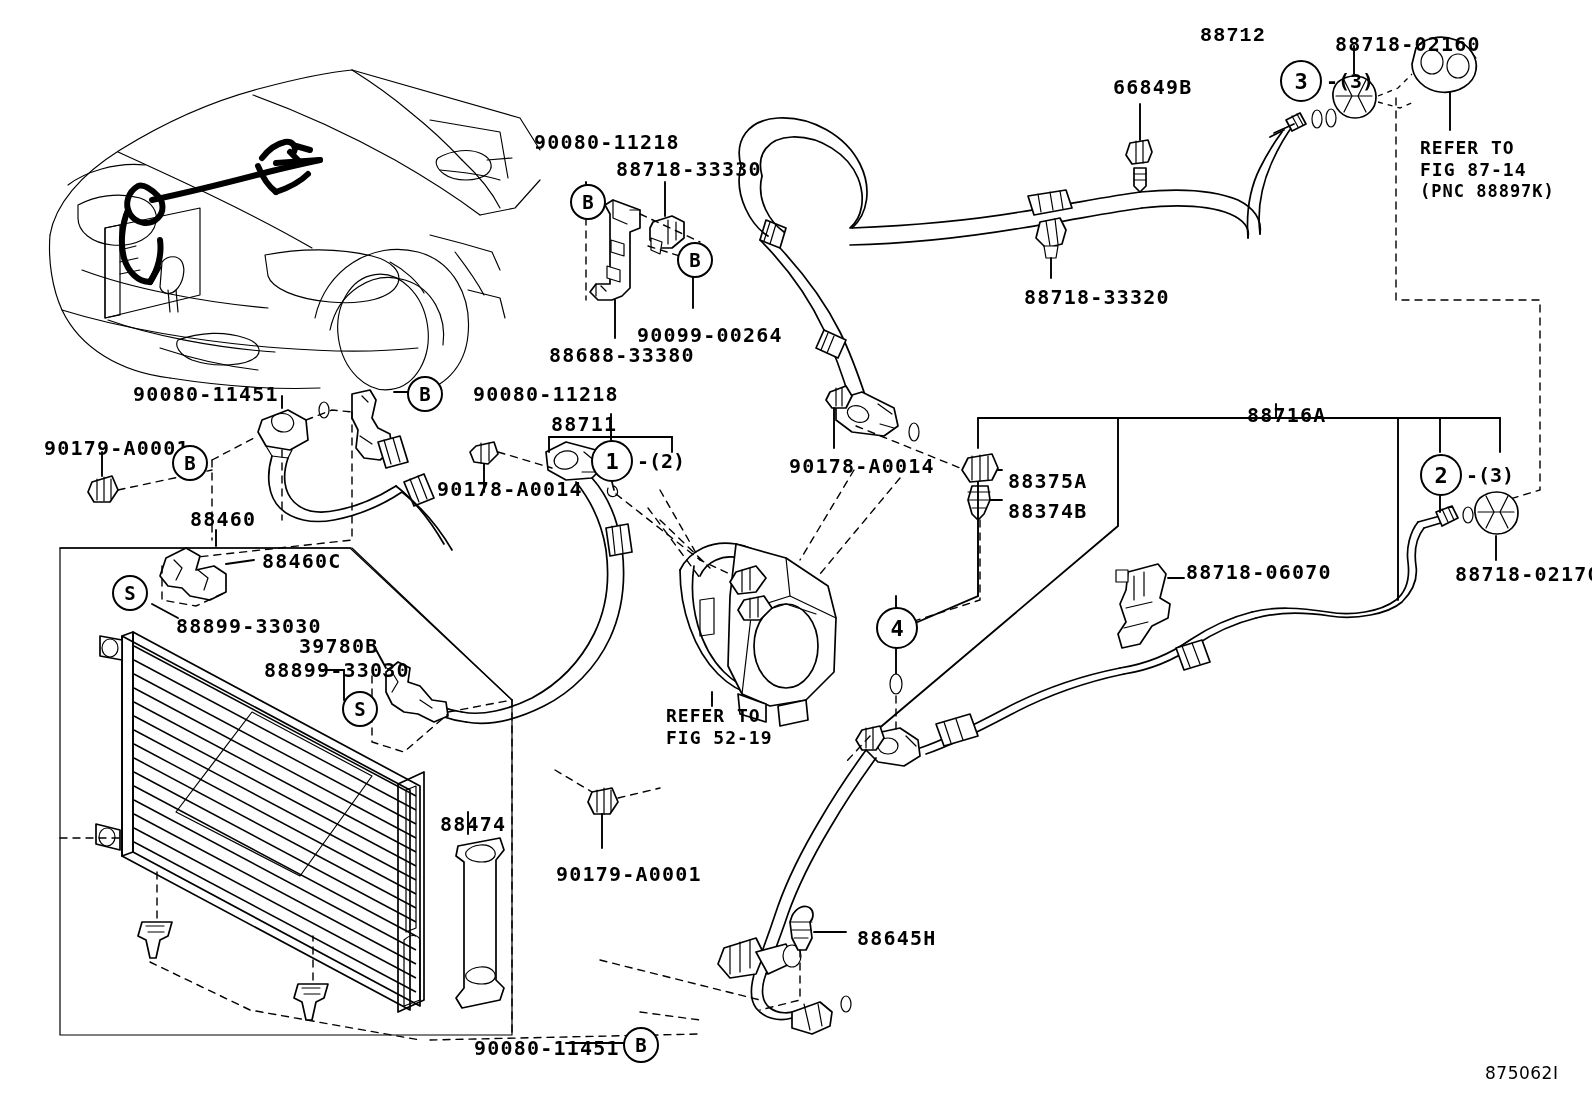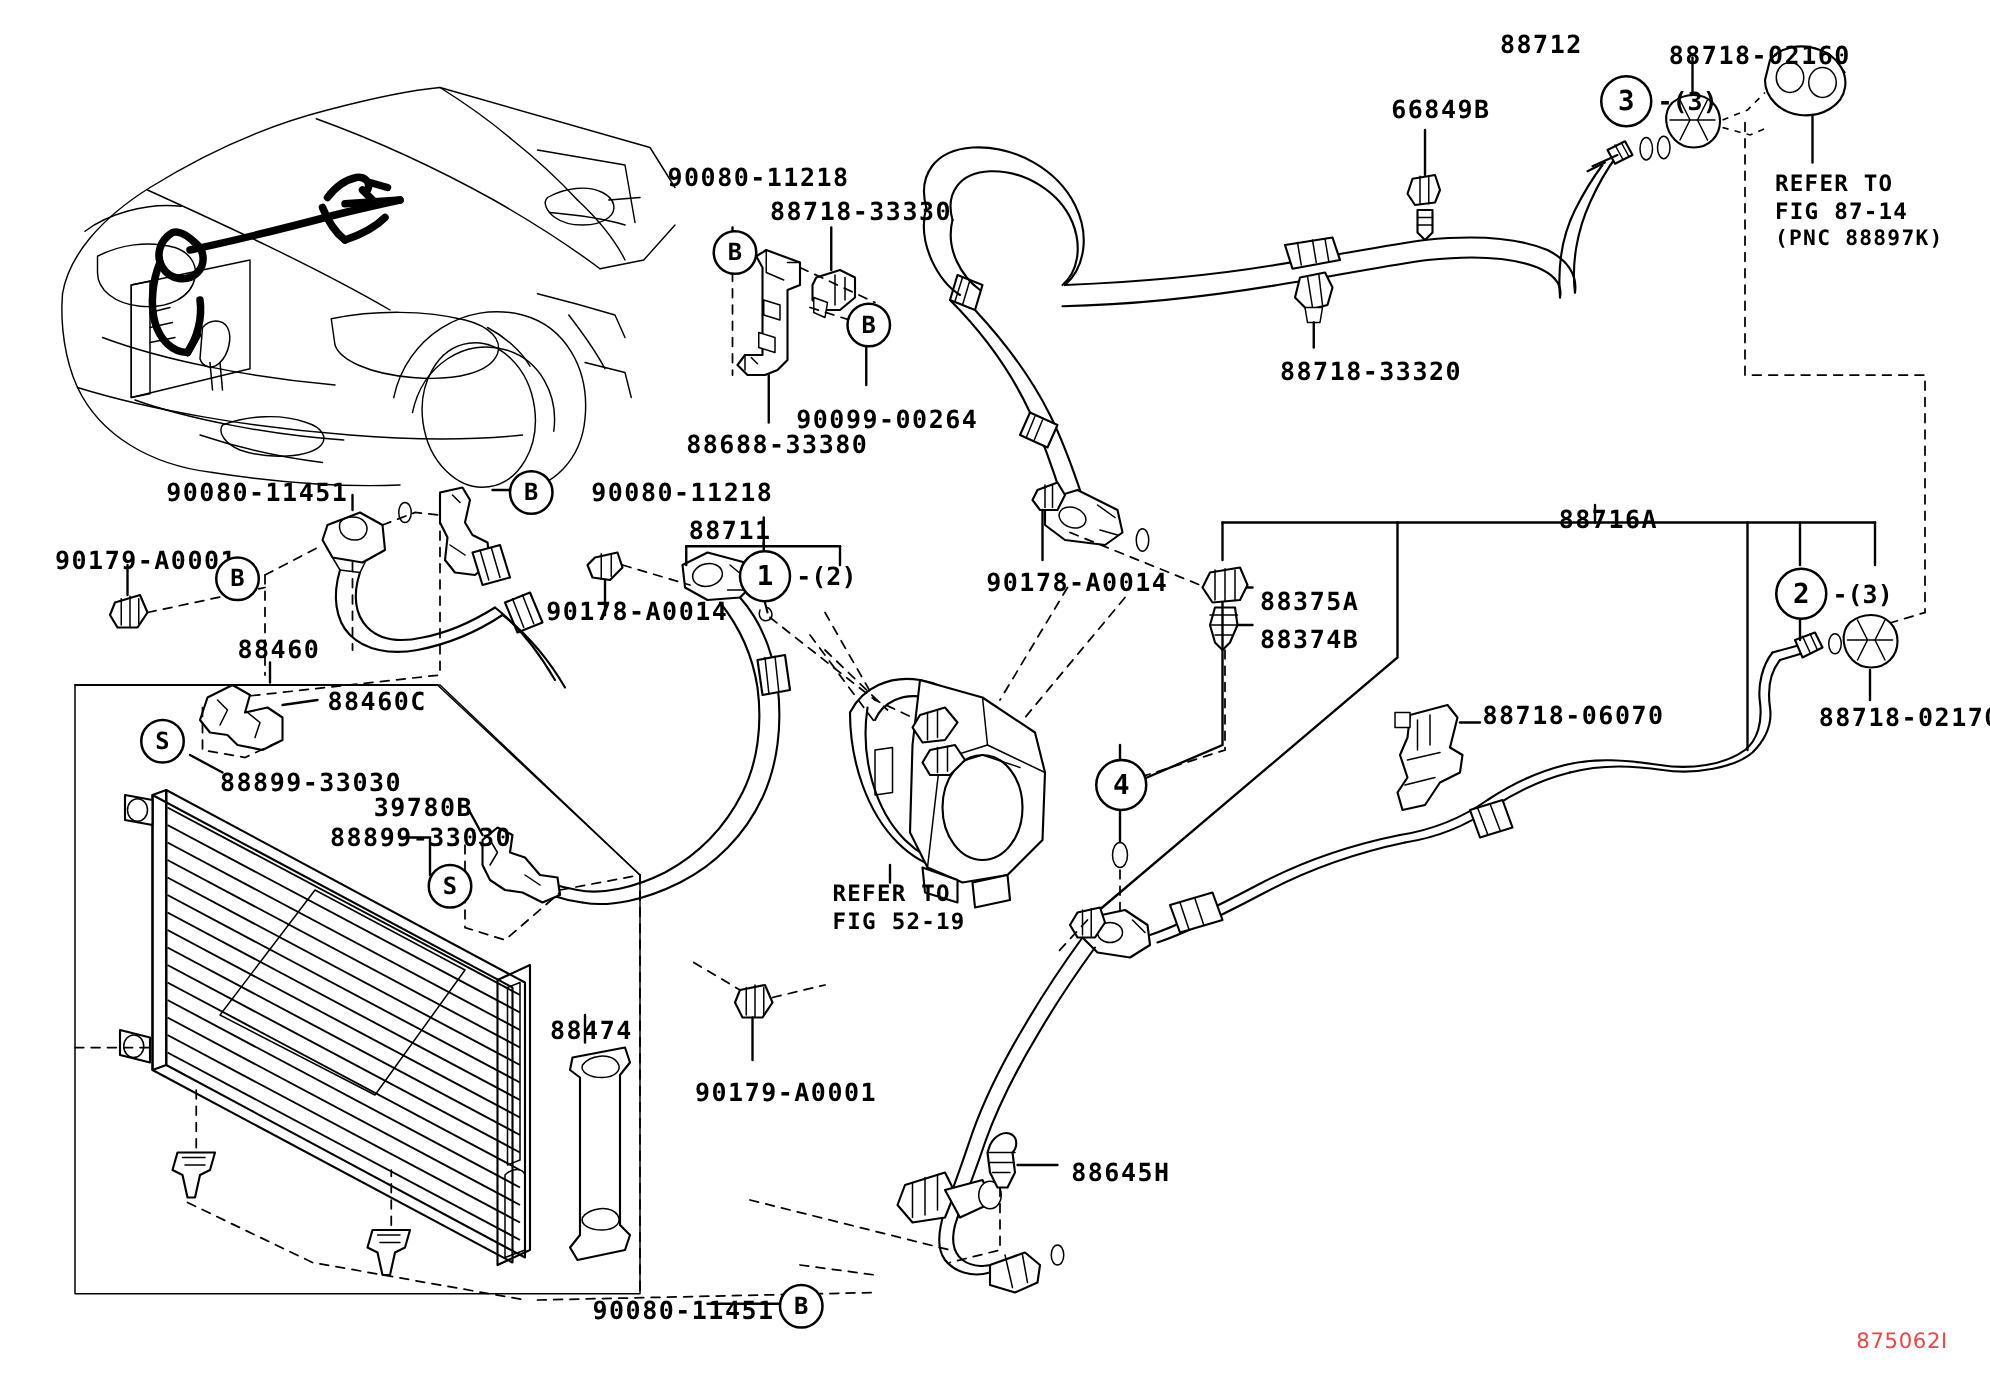--- a/index.html
+++ b/index.html
@@ -547,7 +547,7 @@
       <div class="lbl" id="l-90099-00264" style="left: 637px; top: 324px;">90099-00264</div>
       <div class="lbl" id="l-88688-33380" style="left: 549px; top: 344px;">88688-33380</div>
       <div class="lbl" id="l-88375b" style="left: 1113px; top: 76px;">66849B</div>
-      <div class="lbl" id="l-88712" style="left: 1200px; top: 24px;">88712</div>
+      <div class="lbl" id="l-88712" style="left: 1200px; top: 24px; font-family: Liberation Mono, monospace;">88712</div>
       <div class="lbl" id="l-88718-02160" style="left: 1307px; top: 33px; margin-left: 28px;">88718-02160</div>
       <div class="lbl" id="l-88718-33320" style="left: 1024px; top: 286px;">88718-33320</div>
       <div class="lbl" id="l-90178-a0014-mid" style="left: 789px; top: 455px;">90178-A0014</div>

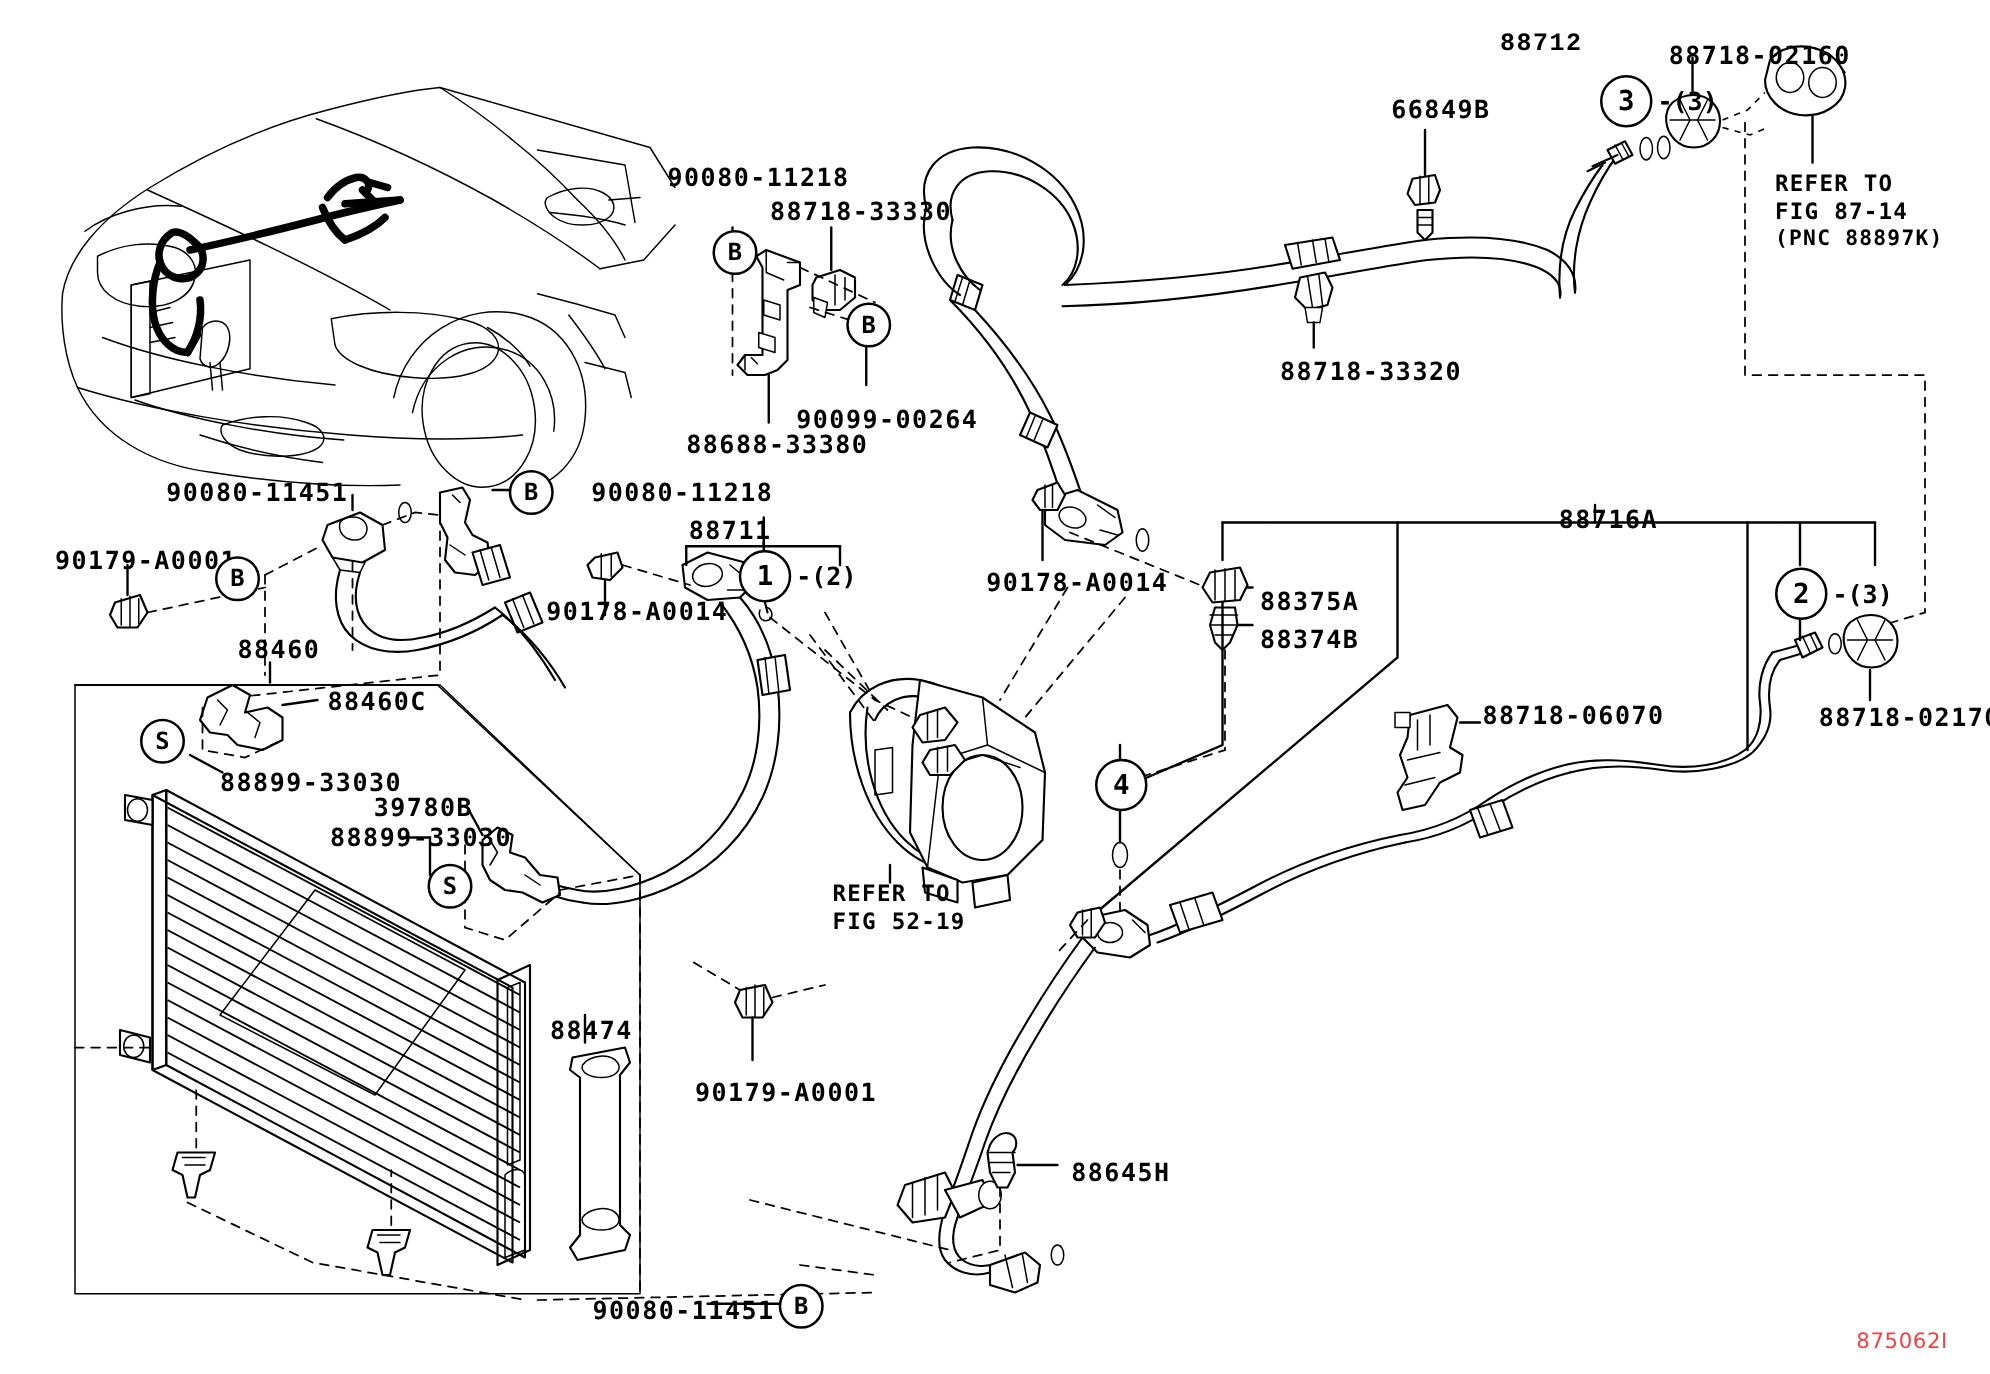--- a/index.html
+++ b/index.html
@@ -34,7 +34,7 @@
     font-size:17px;
     font-weight:normal;
     letter-spacing:0.5px;
-    color:#ef4444;
+    color:#000000;
     text-align:right;
   }
 </style>

